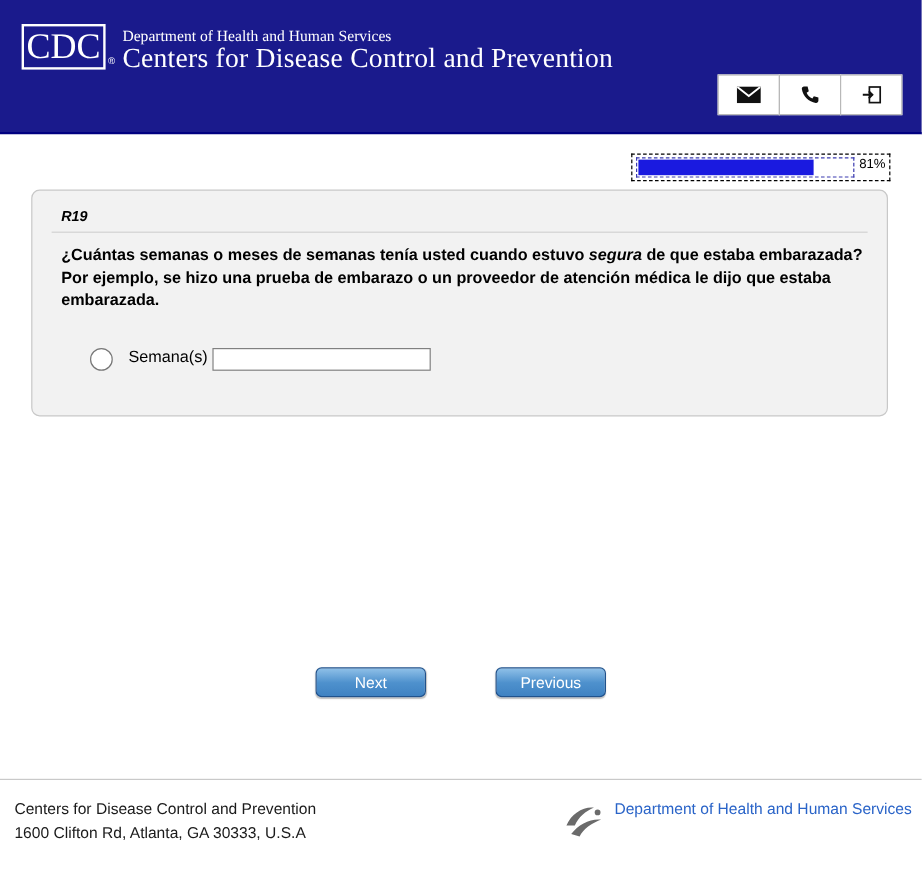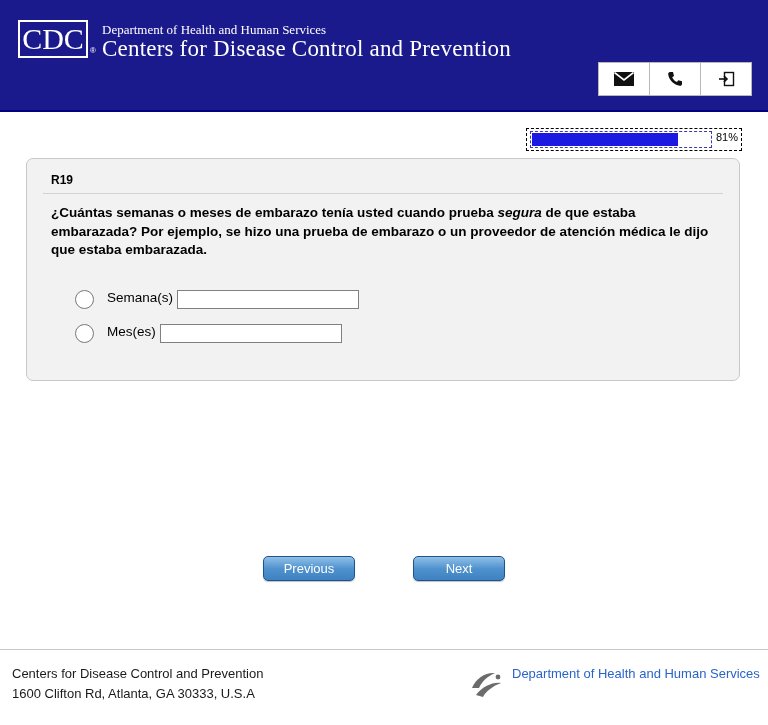--- a/index.html
+++ b/index.html
@@ -135,6 +135,7 @@
     box-sizing: border-box;
   }
   .qid {
+    font-style: italic;
     font-weight: bold;
     font-size: 12px;
     margin: 0 0 6px 8px;

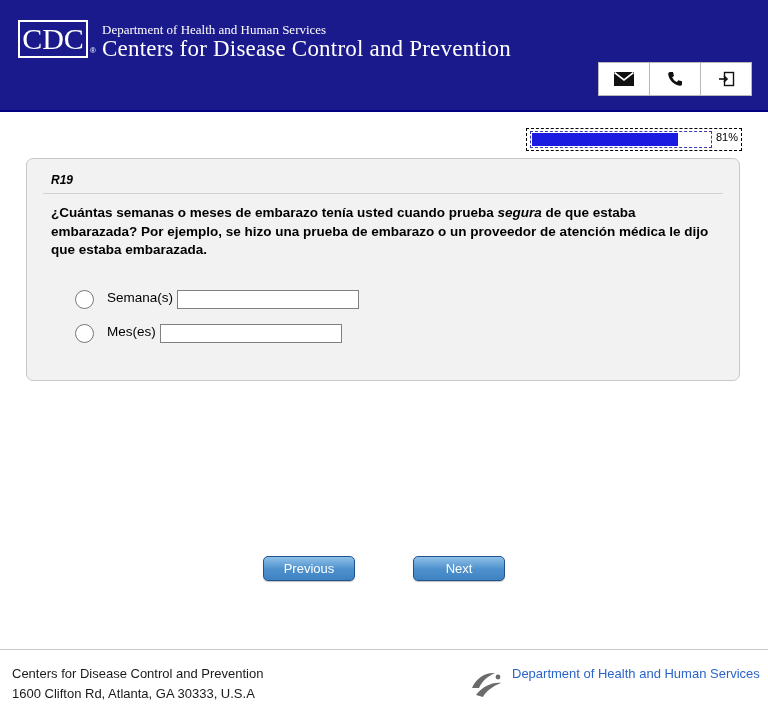--- a/index.html
+++ b/index.html
@@ -298,7 +298,7 @@
   <div class="question-panel">
     <div class="qid">R19</div>
     <div class="qdivider"></div>
-    <div class="qtext"><span>¿Cuántas semanas o meses de embarazo tenía usted cuando prueba </span><em>segura</em><span> de que estaba embarazada? Por ejemplo, se hizo una prueba de embarazo o un proveedor de atención médica le dijo que estaba embarazada.</span></div>
+    <div class="qtext"><span>¿Cuántas semanas o meses de semanas tenía usted cuando estuvo </span><em>segura</em><span> de que estaba embarazada? Por ejemplo, se hizo una prueba de embarazo o un proveedor de atención médica le dijo que estaba embarazada.</span></div>
 
     <div class="options">
 

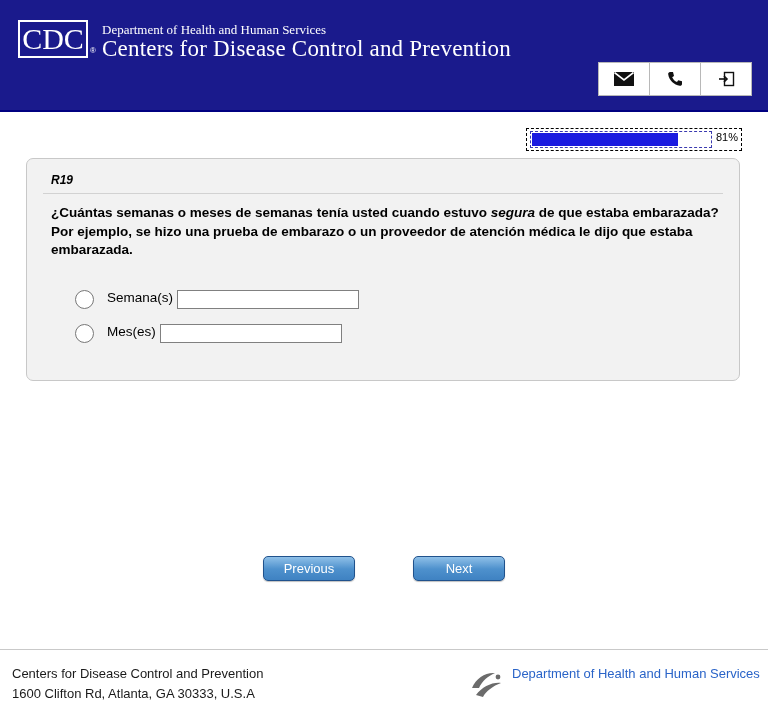--- a/index.html
+++ b/index.html
@@ -308,11 +308,6 @@
         <input class="opt-input inp-weeks" type="text" value="" style="">
       </div>
 
-      <div class="option-row">
-        <span class="radio"></span>
-        <span class="option-label">Mes(es)</span>
-        <input class="opt-input inp-months" type="text" value="" style="">
-      </div>
 
 
     </div>

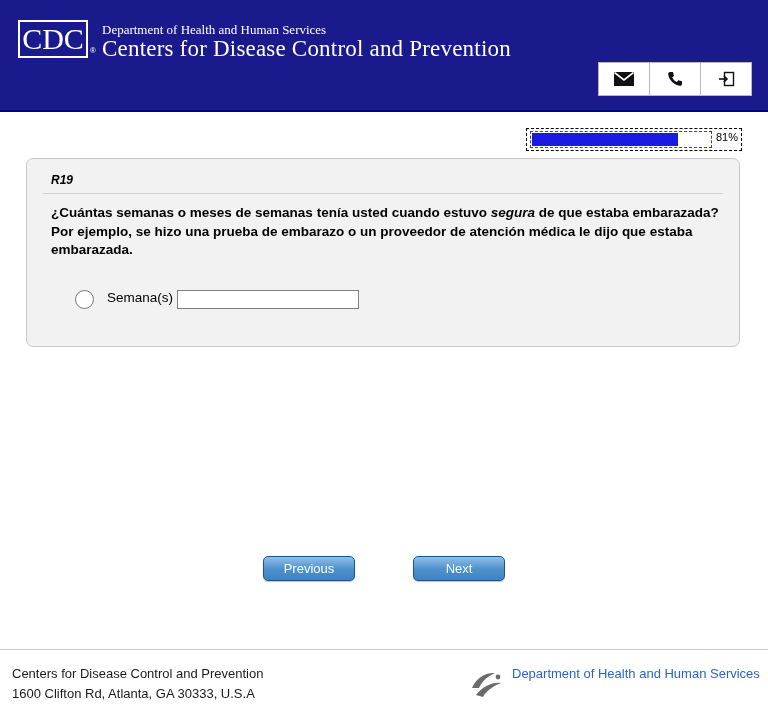--- a/index.html
+++ b/index.html
@@ -314,8 +314,8 @@
   </div>
 
   <div class="nav-buttons">
+    <div class="btn">Next</div>
     <div class="btn">Previous</div>
-    <div class="btn">Next</div>
   </div>
 </div>
 

